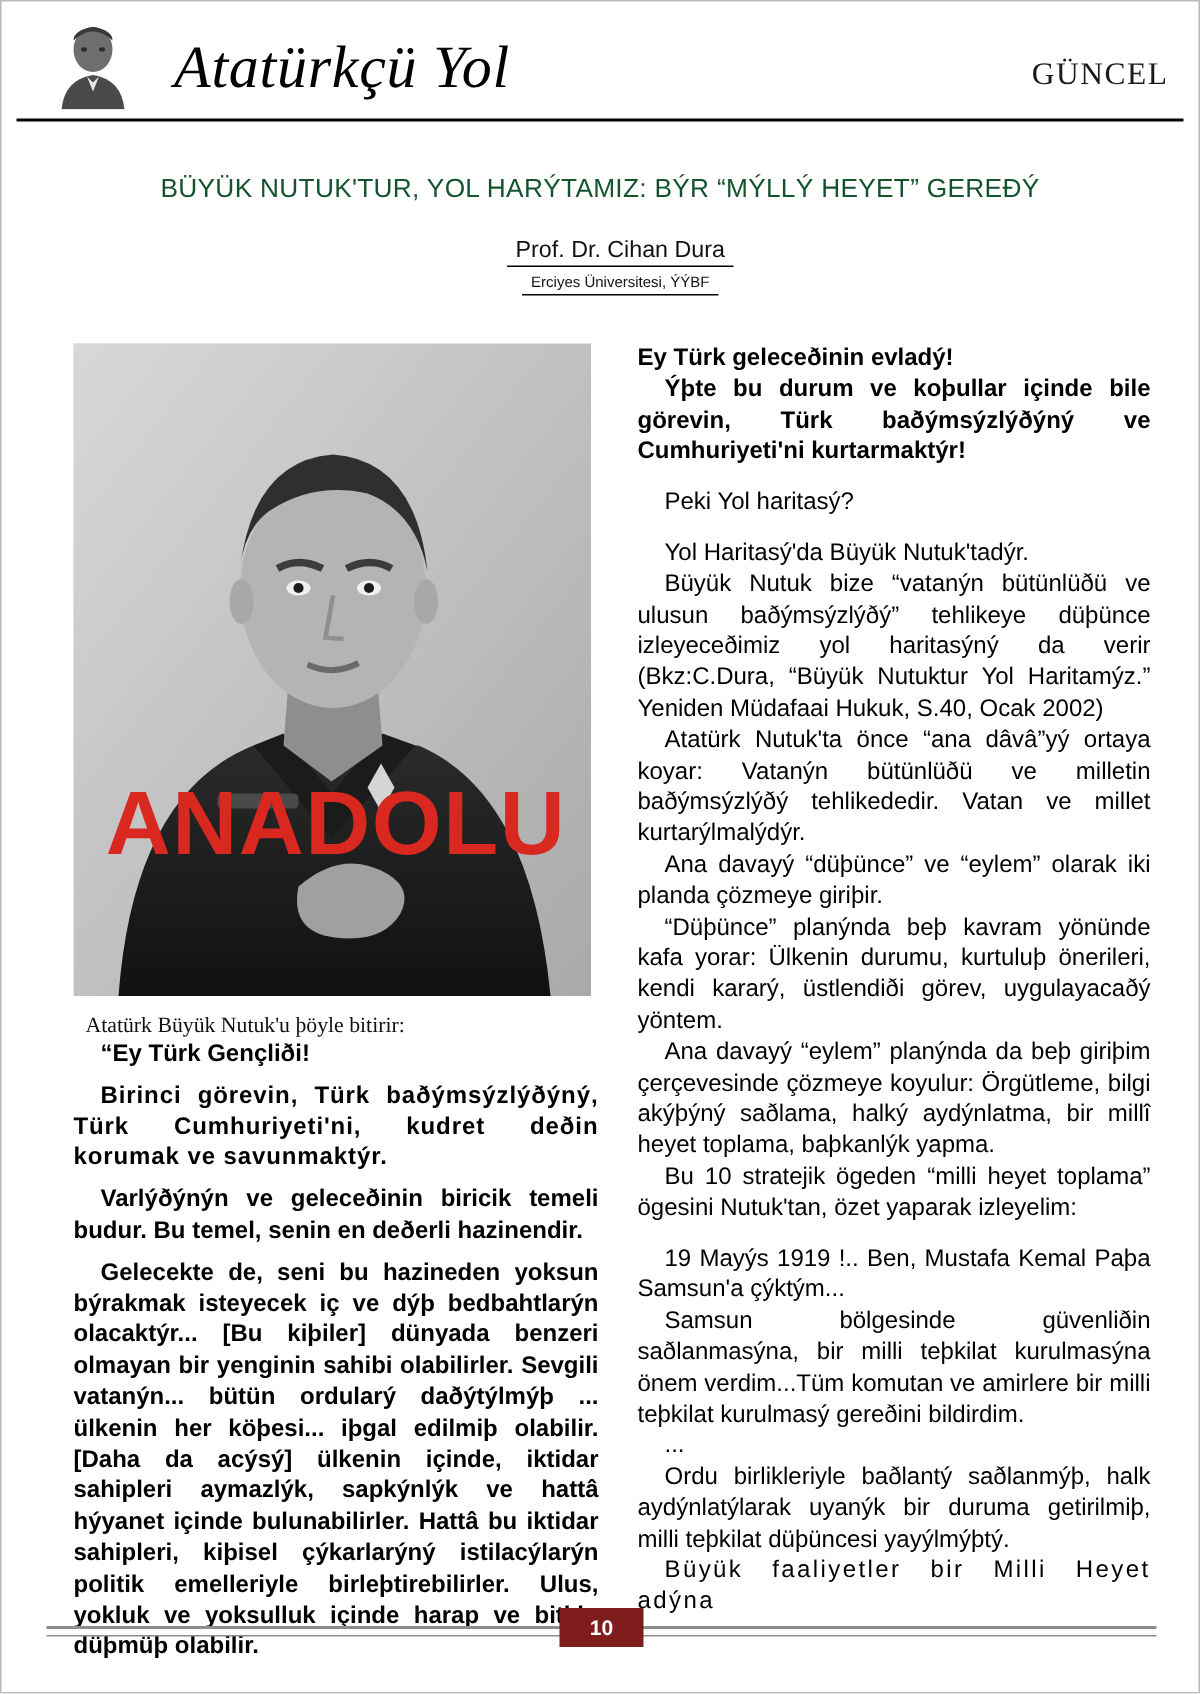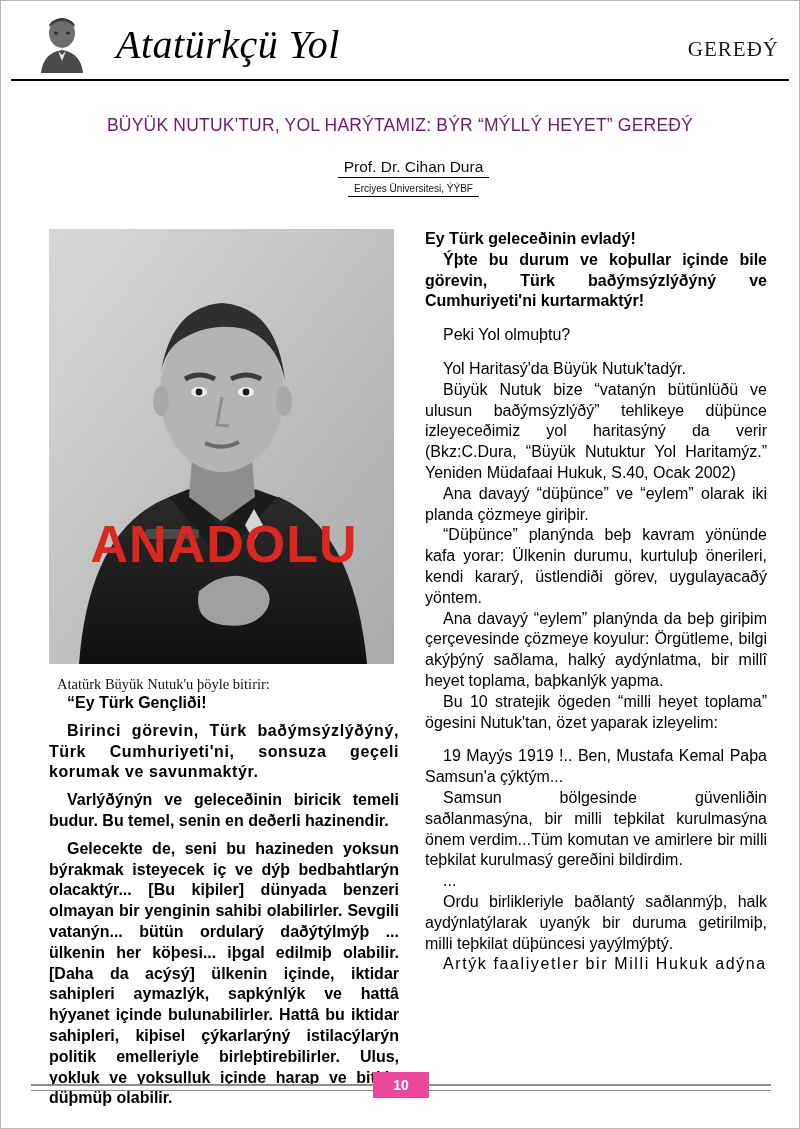--- a/index.html
+++ b/index.html
@@ -215,7 +215,7 @@
       </svg>
     </div>
     <div class="mast-title">Atatürkçü Yol</div>
-    <div class="mast-section">GEREÐÝ</div>
+    <div class="mast-section">GÜNCEL</div>
   </div>
 
   <div class="art-title">BÜYÜK NUTUK'TUR, YOL HARÝTAMIZ: BÝR “MÝLLÝ HEYET” GEREÐÝ</div>

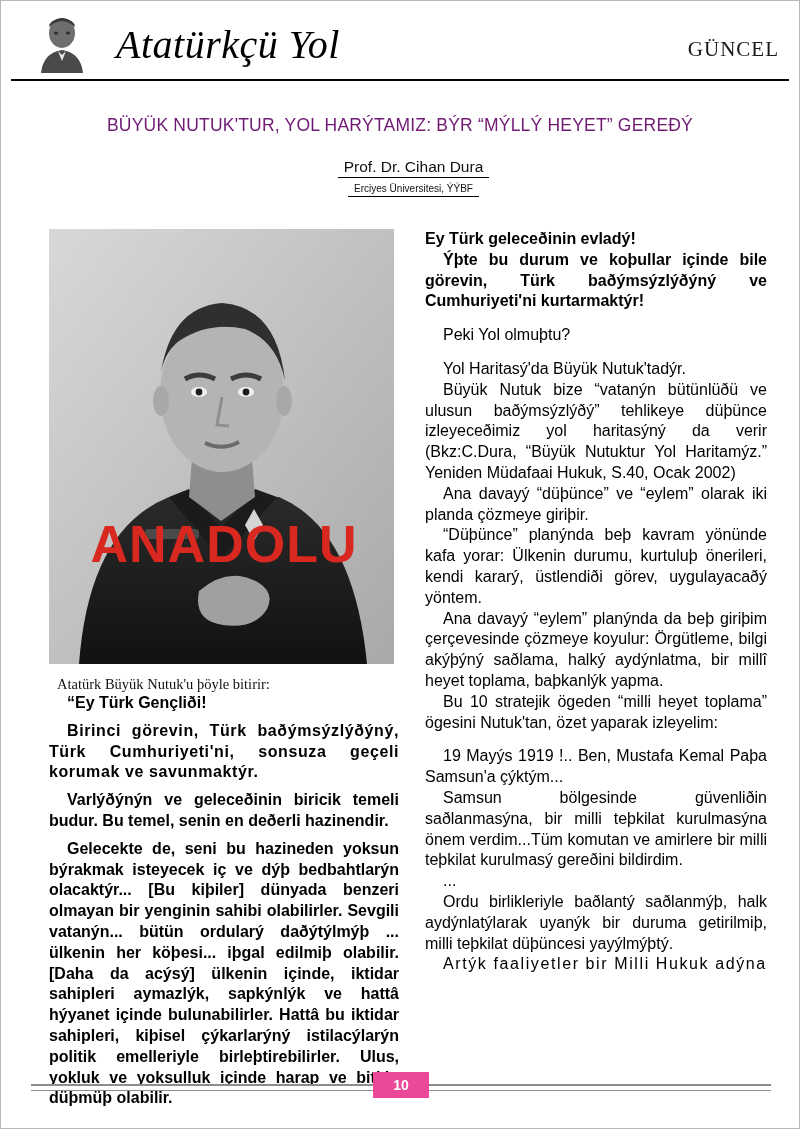--- a/index.html
+++ b/index.html
@@ -66,7 +66,7 @@
     font-family: "Liberation Sans", sans-serif;
     font-size: 17.5px;
     letter-spacing: 0.2px;
-    color: #701a75;
+    color: #14532d;
   }
   .byline-wrap {
     margin-top: 22px;

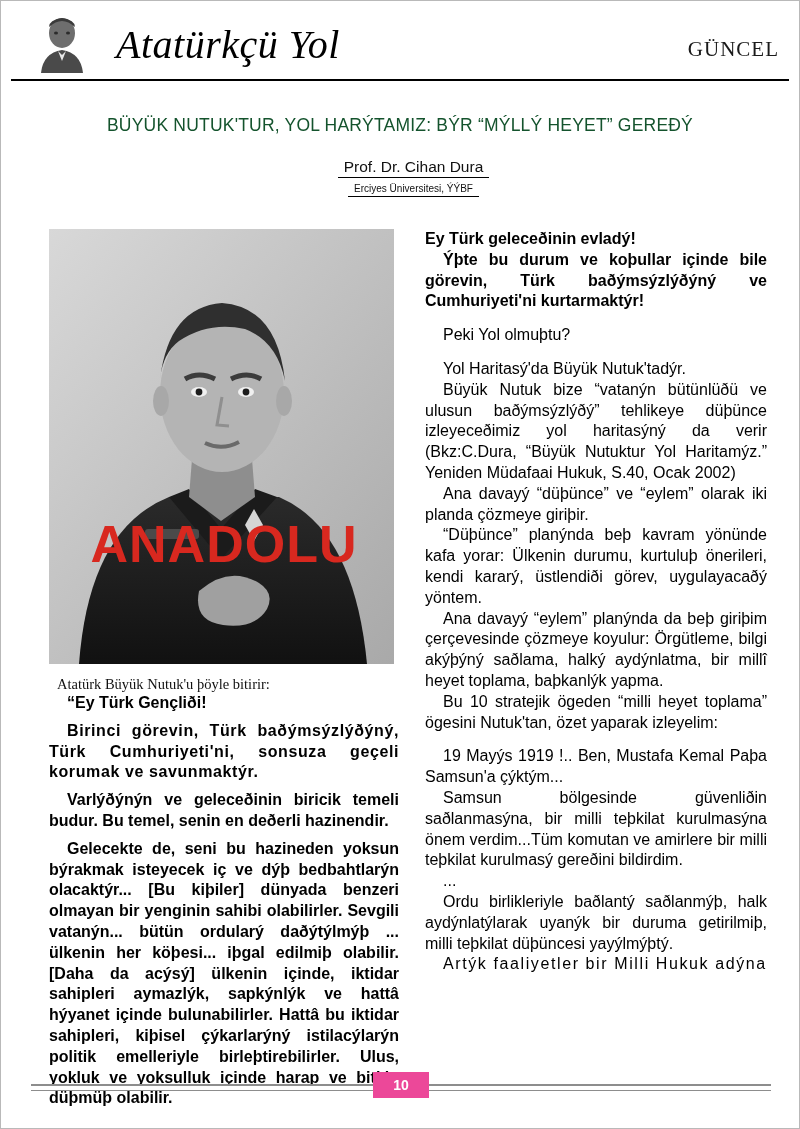--- a/index.html
+++ b/index.html
@@ -284,7 +284,7 @@
     <div class="col-right">
       <p class="txt bold noind">Ey Türk geleceðinin evladý!</p>
       <p class="txt bold">Ýþte bu durum ve koþullar içinde bile görevin, Türk baðýmsýzlýðýný ve Cumhuriyeti'ni kurtarmaktýr!</p>
-      <p class="txt gap">Peki Yol olmuþtu?</p>
+      <p class="txt gap">Peki Yol haritasý?</p>
       <p class="txt gap">Yol Haritasý'da Büyük Nutuk'tadýr.</p>
       <p class="txt">Büyük Nutuk bize “vatanýn bütünlüðü ve ulusun baðýmsýzlýðý” tehlikeye düþünce izleyeceðimiz yol haritasýný da verir (Bkz:C.Dura, “Büyük Nutuktur Yol Haritamýz.” Yeniden Müdafaai Hukuk, S.40, Ocak 2002)</p>
       <p class="txt">Ana davayý “düþünce” ve “eylem” olarak iki planda çözmeye giriþir.</p>

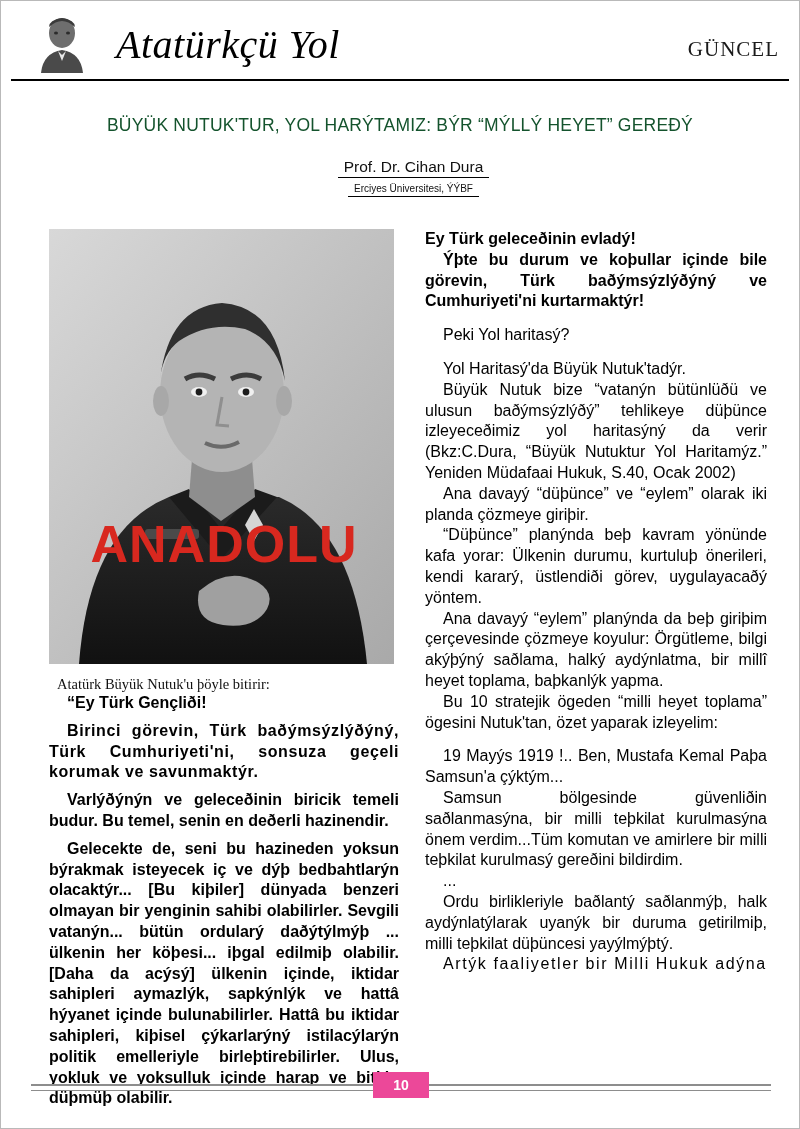--- a/index.html
+++ b/index.html
@@ -287,6 +287,7 @@
       <p class="txt gap">Peki Yol haritasý?</p>
       <p class="txt gap">Yol Haritasý'da Büyük Nutuk'tadýr.</p>
       <p class="txt">Büyük Nutuk bize “vatanýn bütünlüðü ve ulusun baðýmsýzlýðý” tehlikeye düþünce izleyeceðimiz yol haritasýný da verir (Bkz:C.Dura, “Büyük Nutuktur Yol Haritamýz.” Yeniden Müdafaai Hukuk, S.40, Ocak 2002)</p>
+      <p class="txt">Atatürk Nutuk'ta önce “ana dâvâ”yý ortaya koyar: Vatanýn bütünlüðü ve milletin baðýmsýzlýðý tehlikededir. Vatan ve millet kurtarýlmalýdýr.</p>
       <p class="txt">Ana davayý “düþünce” ve “eylem” olarak iki planda çözmeye giriþir.</p>
       <p class="txt">“Düþünce” planýnda beþ kavram yönünde kafa yorar: Ülkenin durumu, kurtuluþ önerileri, kendi kararý, üstlendiði görev, uygulayacaðý yöntem.</p>
       <p class="txt">Ana davayý “eylem” planýnda da beþ giriþim çerçevesinde çözmeye koyulur: Örgütleme, bilgi akýþýný saðlama, halký aydýnlatma, bir millî heyet toplama, baþkanlýk yapma.</p>

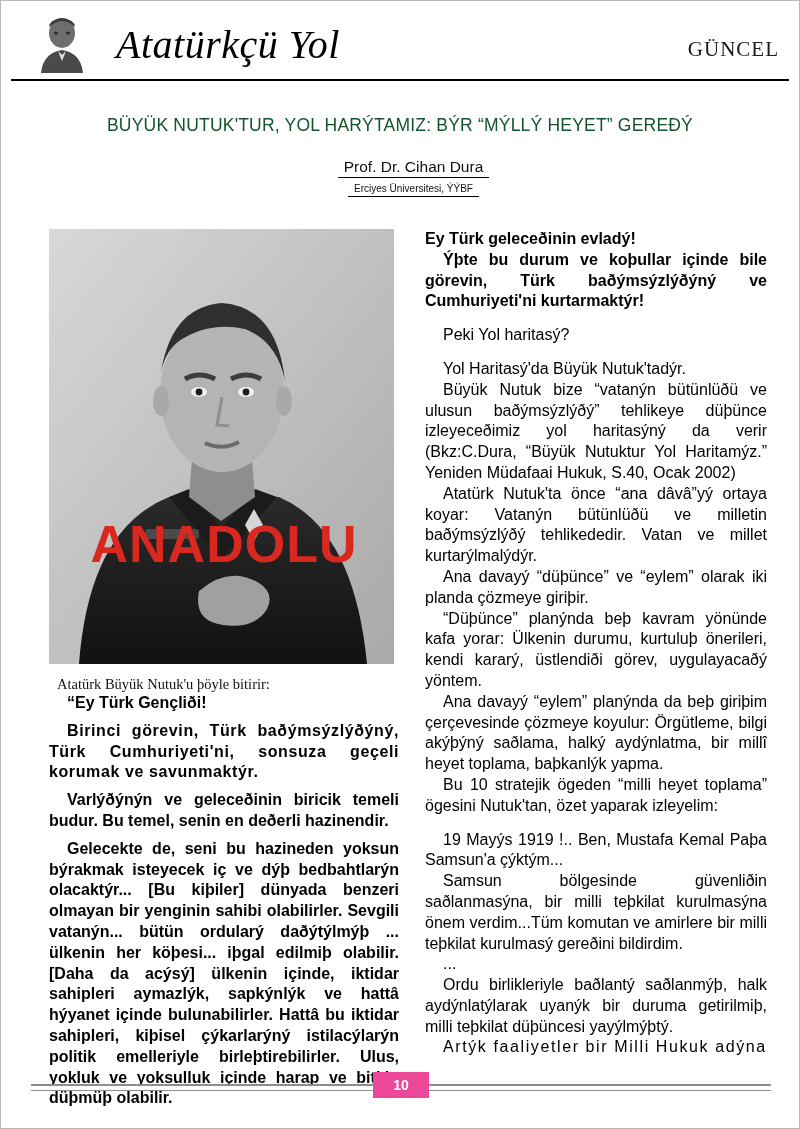--- a/index.html
+++ b/index.html
@@ -127,7 +127,7 @@
     text-align: center;
     font-family: "Liberation Sans", sans-serif;
     font-weight: bold;
-    font-size: 52px;
+    font-size: 60px;
     letter-spacing: 1px;
     color: #d8281f;
     pointer-events: none;

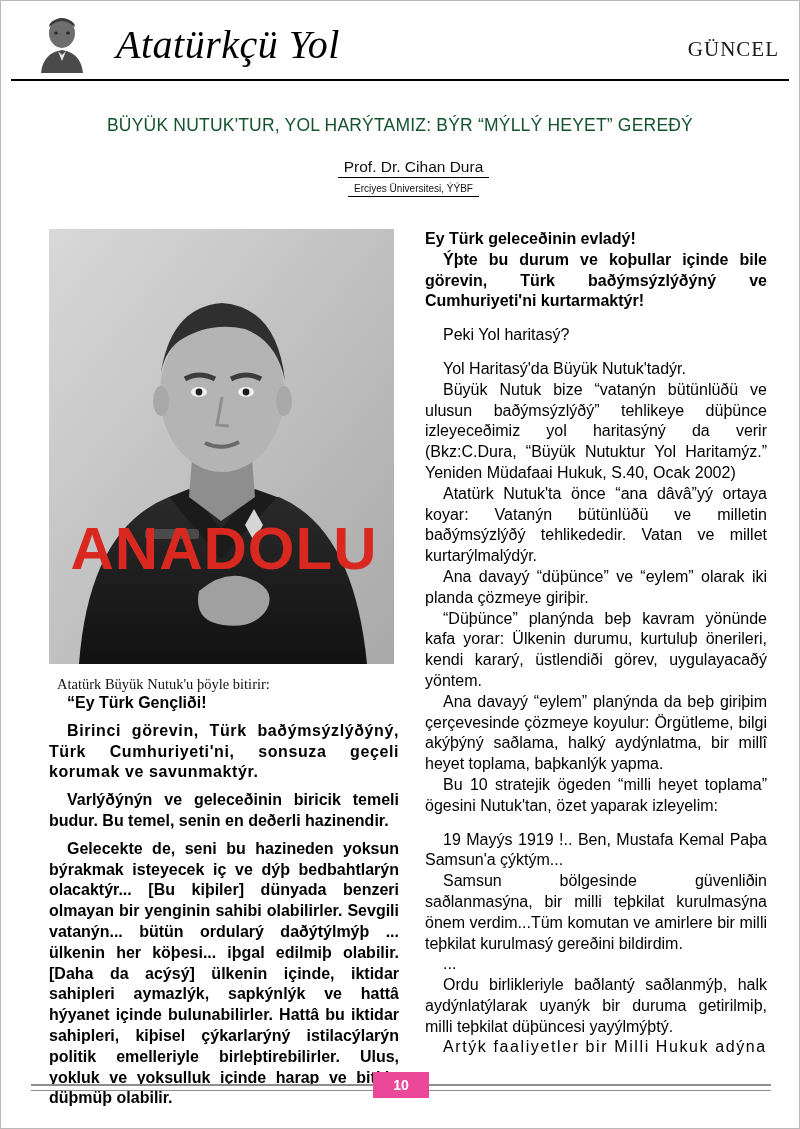--- a/index.html
+++ b/index.html
@@ -276,7 +276,7 @@
       <div class="cap">Atatürk Büyük Nutuk'u þöyle bitirir:</div>
 
       <p class="txt quote-head">“Ey Türk Gençliði!</p>
-      <p class="txt bold rspaced gapsm">Birinci görevin, Türk baðýmsýzlýðýný, Türk Cumhuriyeti'ni, sonsuza geçeli korumak ve savunmaktýr.</p>
+      <p class="txt bold rspaced gapsm">Birinci görevin, Türk baðýmsýzlýðýný, Türk Cumhuriyeti'ni, kudret deðin korumak ve savunmaktýr.</p>
       <p class="txt bold gapsm">Varlýðýnýn ve geleceðinin biricik temeli budur. Bu temel, senin en deðerli hazinendir.</p>
       <p class="txt bold gapsm">Gelecekte de, seni bu hazineden yoksun býrakmak isteyecek iç ve dýþ bedbahtlarýn olacaktýr... [Bu kiþiler] dünyada benzeri olmayan bir yenginin sahibi olabilirler. Sevgili vatanýn... bütün ordularý daðýtýlmýþ ... ülkenin her köþesi... iþgal edilmiþ olabilir. [Daha da acýsý] ülkenin içinde, iktidar sahipleri aymazlýk, sapkýnlýk ve hattâ hýyanet içinde bulunabilirler. Hattâ bu iktidar sahipleri, kiþisel çýkarlarýný istilacýlarýn politik emelleriyle birleþtirebilirler. Ulus, yokluk ve yoksulluk içinde harap ve bitkin düþmüþ olabilir.</p>
     </div>

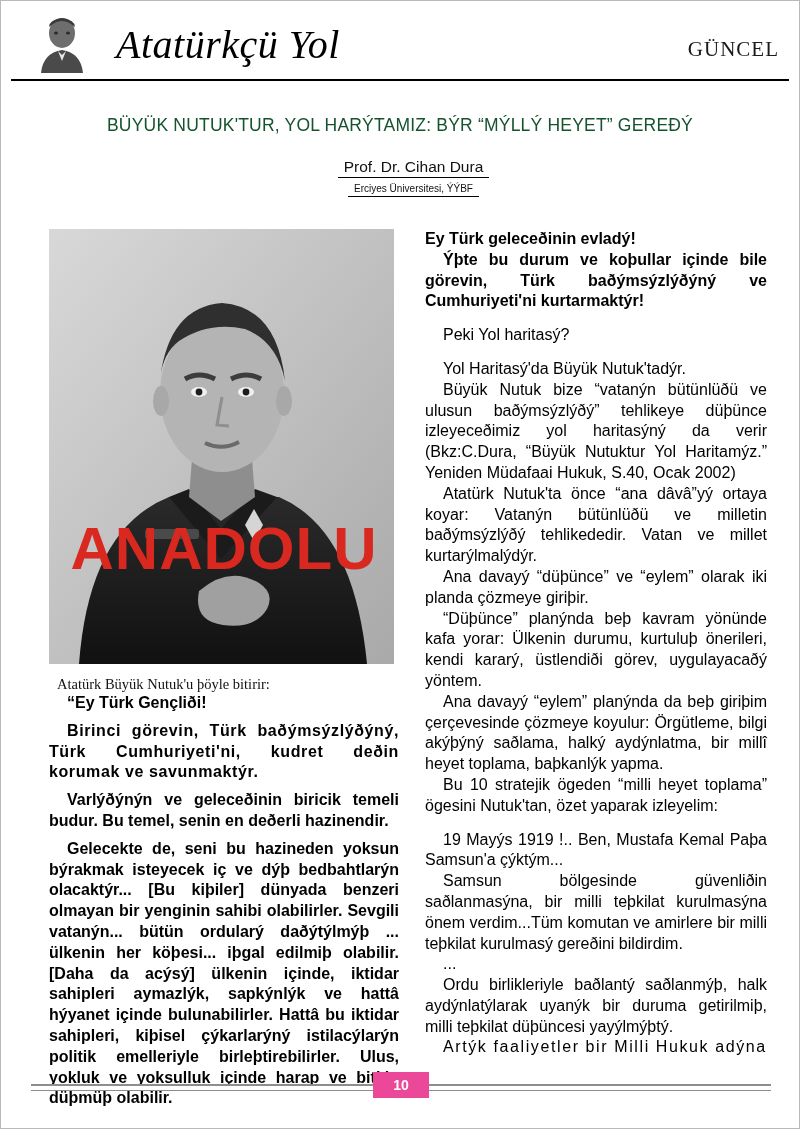--- a/index.html
+++ b/index.html
@@ -296,7 +296,7 @@
       <p class="txt">Samsun bölgesinde güvenliðin saðlanmasýna, bir milli teþkilat kurulmasýna önem verdim...Tüm komutan ve amirlere bir milli teþkilat kurulmasý gereðini bildirdim.</p>
       <p class="txt">...</p>
       <p class="txt">Ordu birlikleriyle baðlantý saðlanmýþ, halk aydýnlatýlarak uyanýk bir duruma getirilmiþ, milli teþkilat düþüncesi yayýlmýþtý.</p>
-      <p class="txt rwide">Artýk faaliyetler bir Milli Hukuk adýna</p>
+      <p class="txt rwide">Büyük faaliyetler bir Milli Heyet adýna</p>
     </div>
   </div>
 

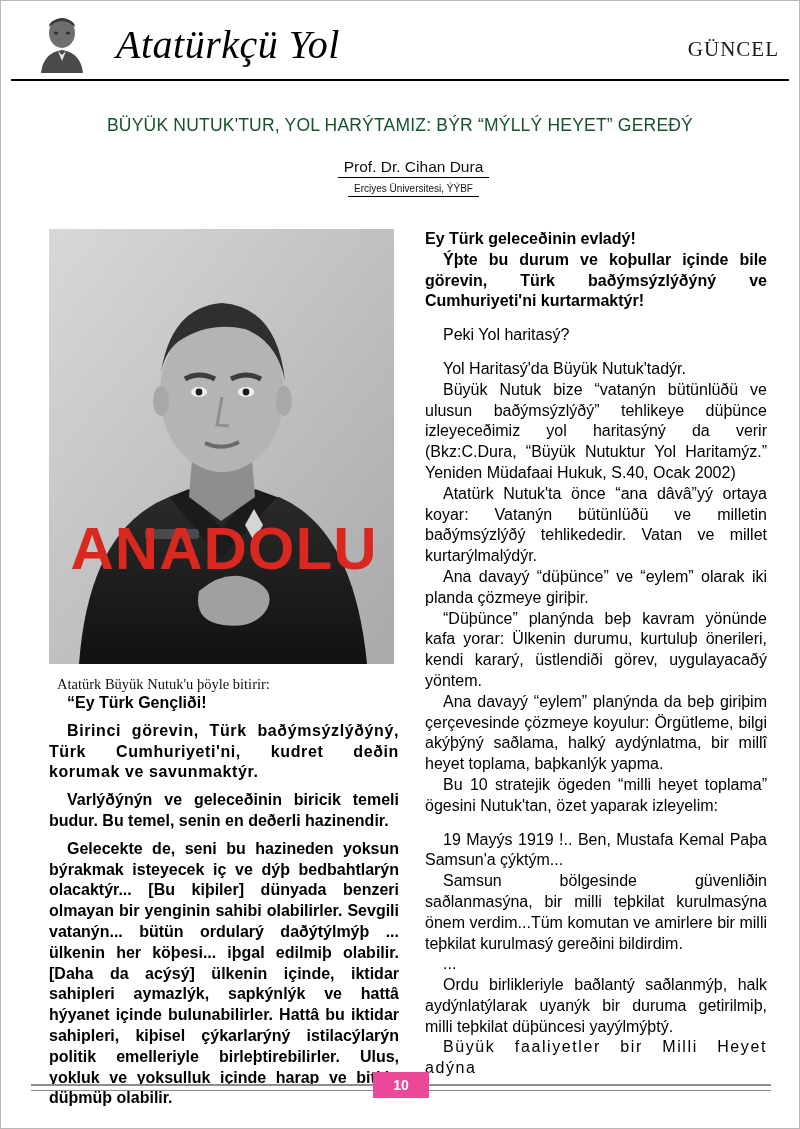--- a/index.html
+++ b/index.html
@@ -186,7 +186,7 @@
     top: 0;
     width: 56px;
     height: 26px;
-    background: #ec4899;
+    background: #7f1d1d;
     color: #fff;
     font-family: "Liberation Sans", sans-serif;
     font-weight: bold;

